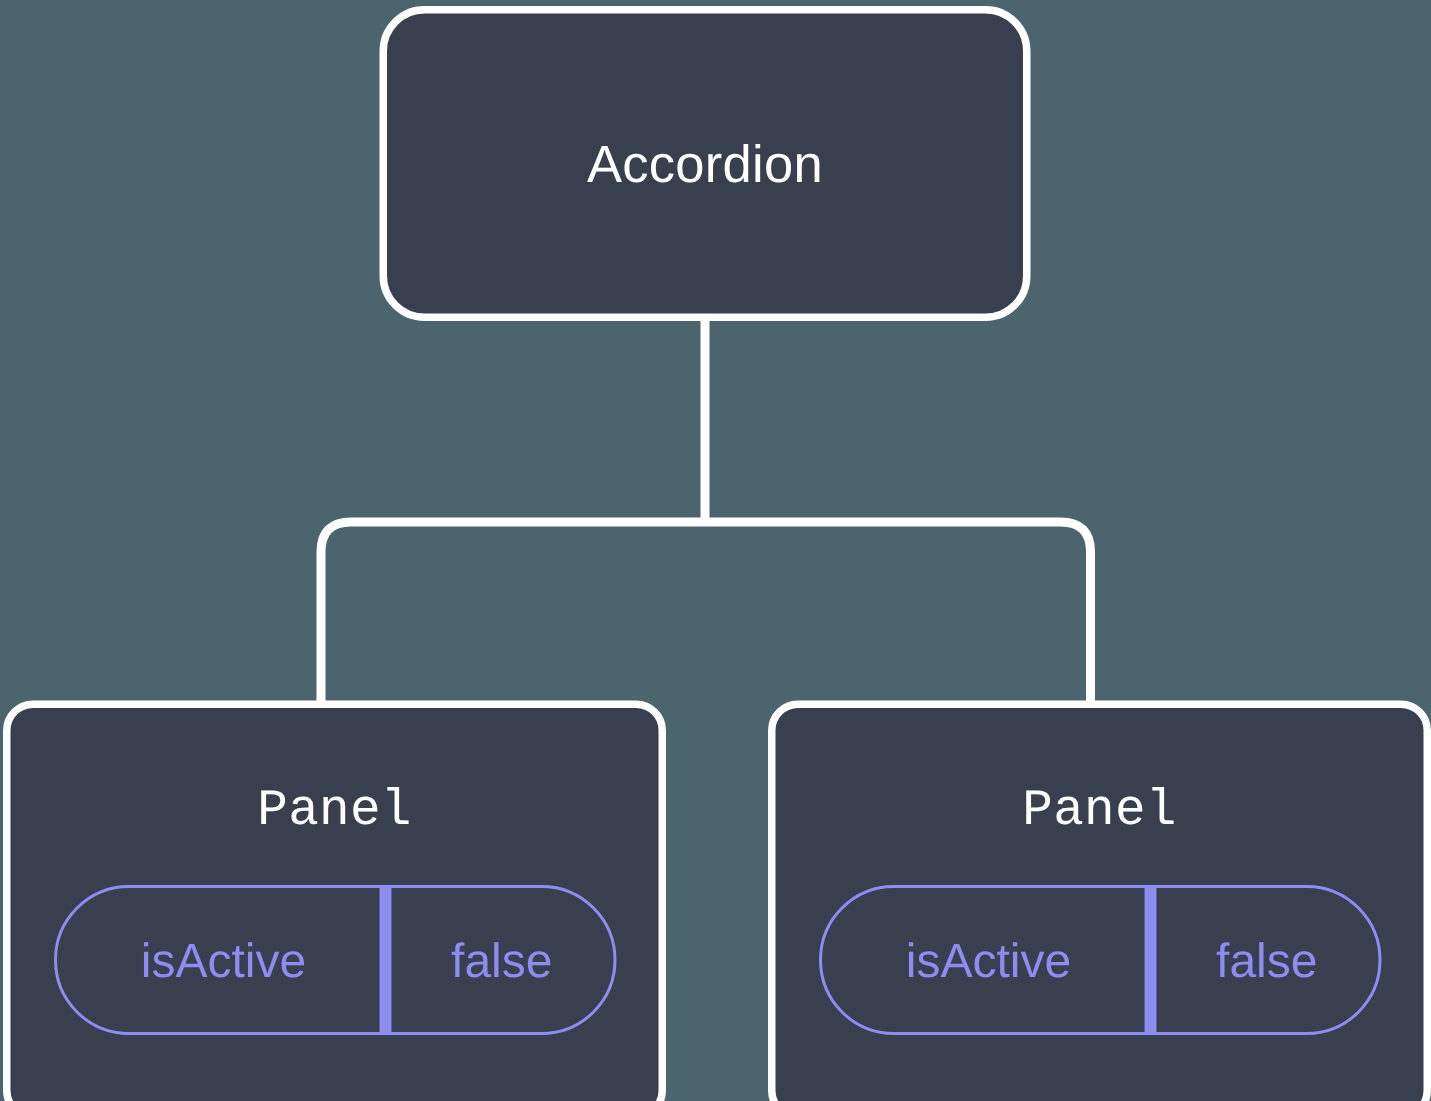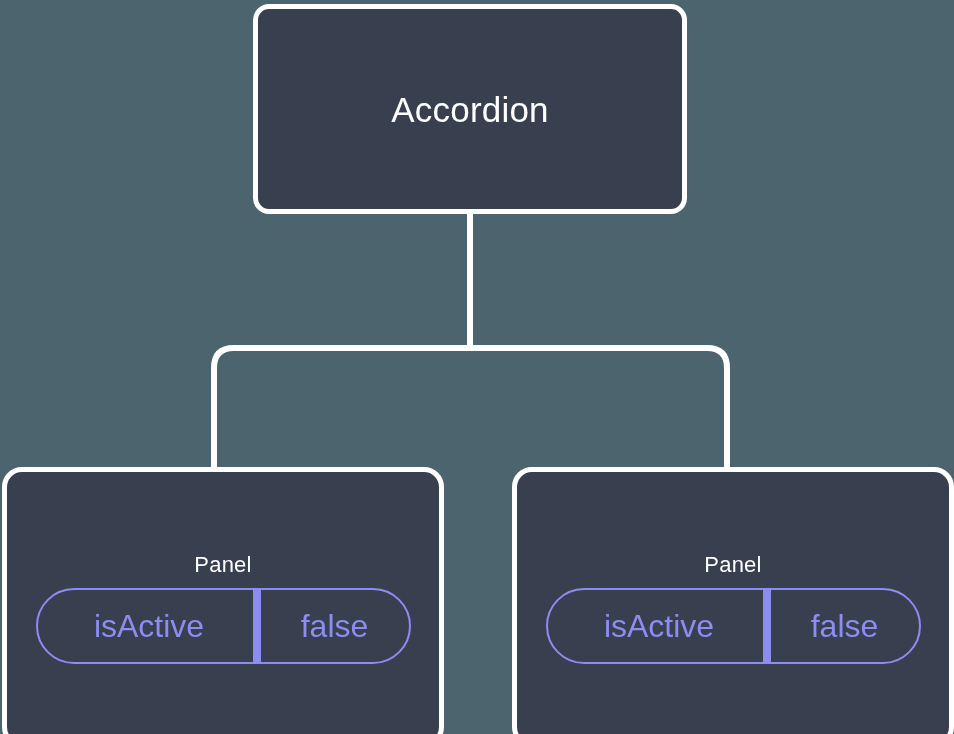--- a/index.html
+++ b/index.html
@@ -49,7 +49,7 @@
     width: 434px;
     height: 210px;
     justify-content: center;
-    border-radius: 16px;
+    border-radius: 30px;
   }
 
   .node-leaf {

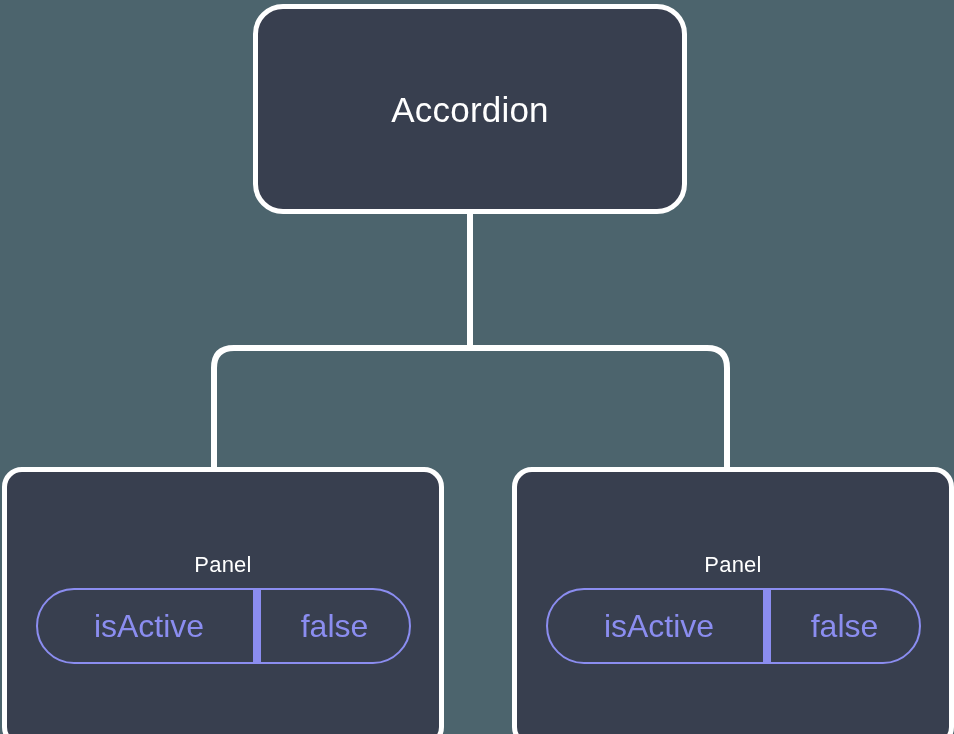--- a/index.html
+++ b/index.html
@@ -71,8 +71,9 @@
     white-space: nowrap;
   }
   .node-leaf .node-title {
-    margin-top: 82px;
-    font-size: 22px;
+    margin-top: 52px;
+    font-size: 34px;
+    font-family: Liberation Mono, monospace;
   }
 
   

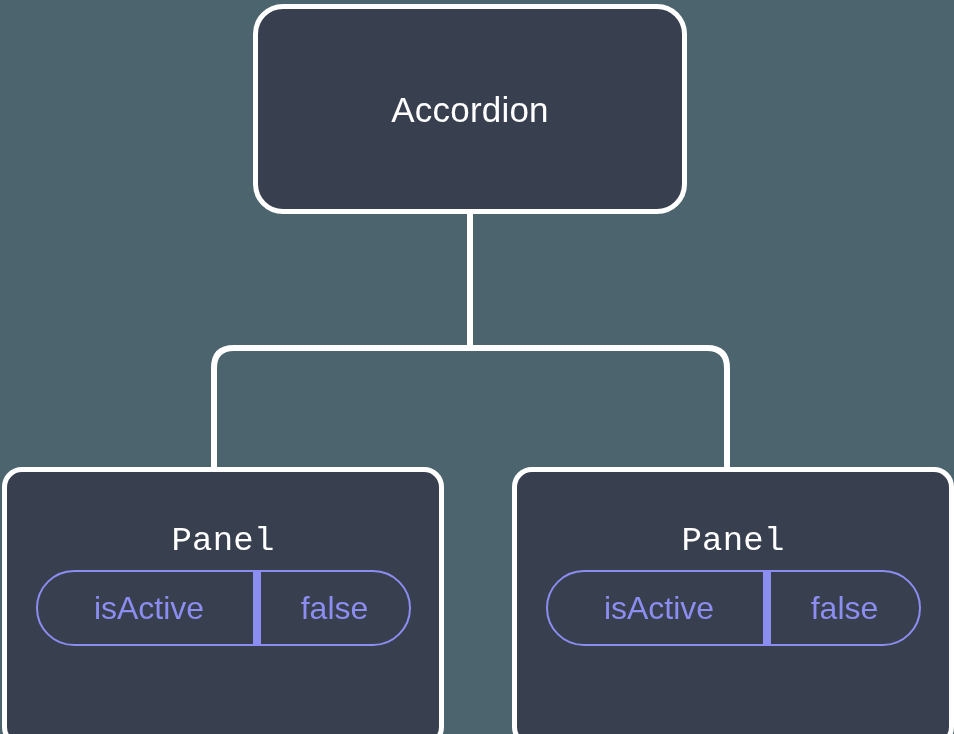--- a/index.html
+++ b/index.html
@@ -78,8 +78,8 @@
 
   
   .state-pill {
-    margin-top: 12px;
-    height: 76px;
+    margin-top: 32px;
+    height: 100px;
     display: flex;
     align-items: stretch;
     border: 2px solid #8b8df0;

